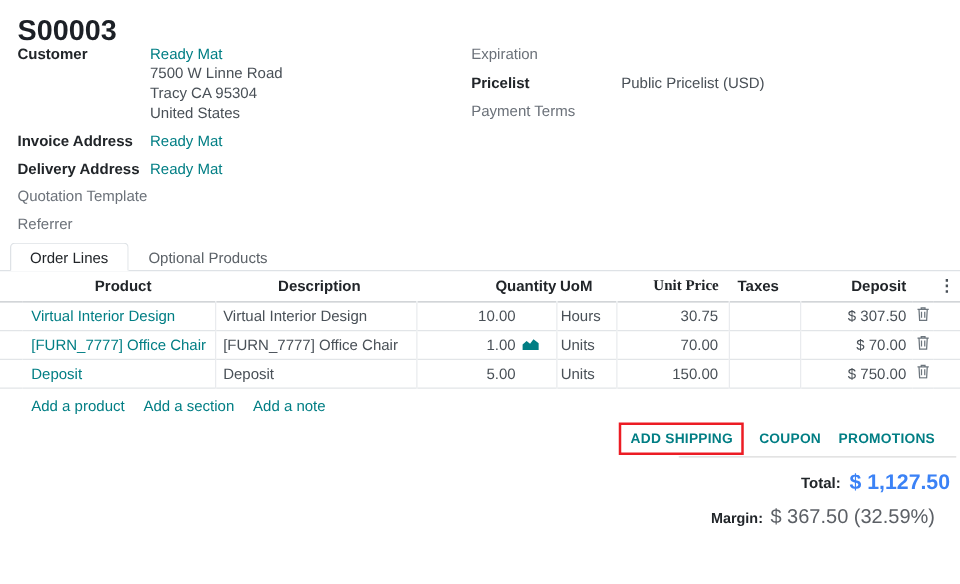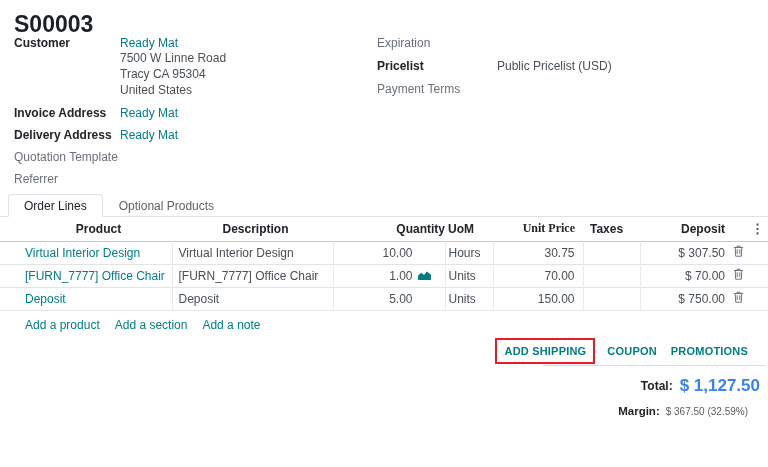--- a/index.html
+++ b/index.html
@@ -76,7 +76,7 @@
   .total-value { font-weight:700; color:#3b82f6; font-size:17px; }
   .margin-row { margin-top:9px; display:flex; justify-content:flex-end; align-items:baseline; padding-right:20px; gap:6px; }
   .margin-label { font-weight:700; color:#212529; font-size:11.5px; }
-  .margin-value { color:#5c6066; font-size:10px; }
+  .margin-value { color:#5c6066; font-size:16px; }
 </style>
 </head>
 <body>

